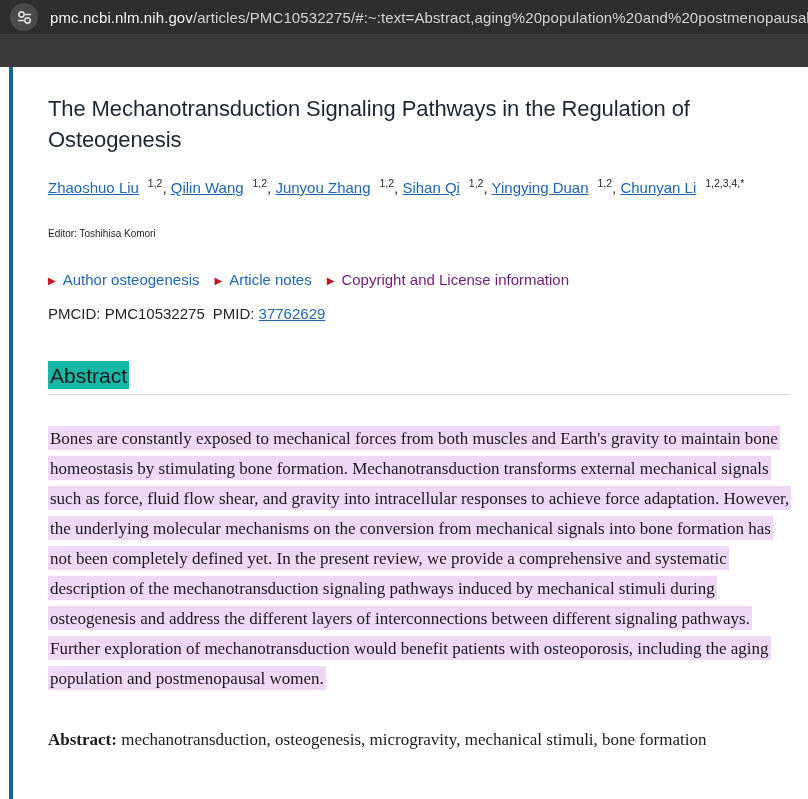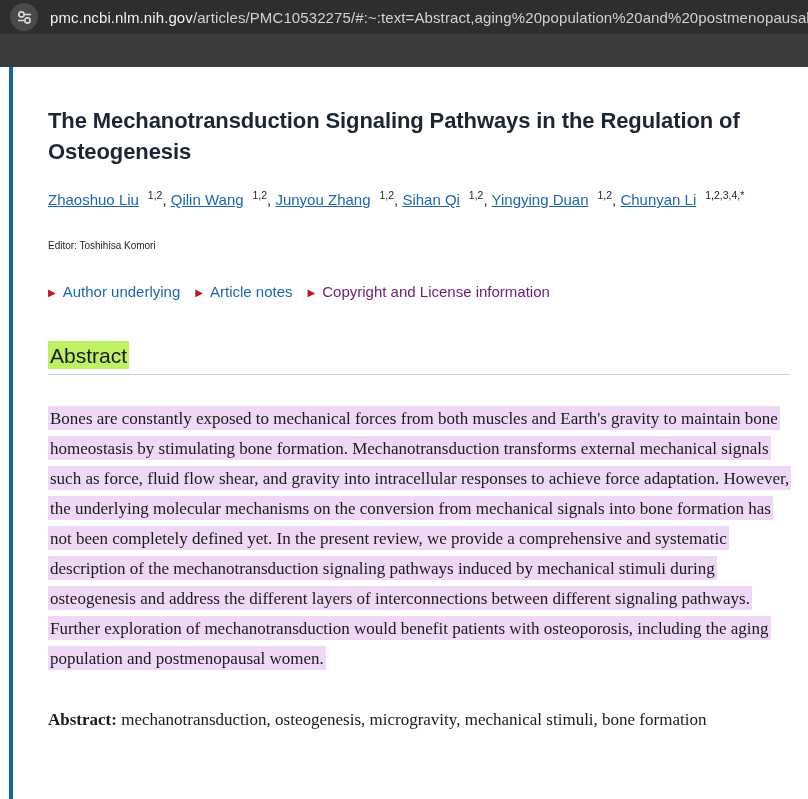--- a/index.html
+++ b/index.html
@@ -37,8 +37,8 @@
   main { padding:22px 18px 0 48px; }
 
   h1.title {
-    margin:16px 0 18px 0; max-width:720px;
-    font-size:22px; line-height:31px; font-weight:700;
+    margin:4px 0 18px 0; max-width:720px;
+    font-size:22px; line-height:31px; font-weight:400;
     color:#1c2633; letter-spacing:-.1px;
   }
 

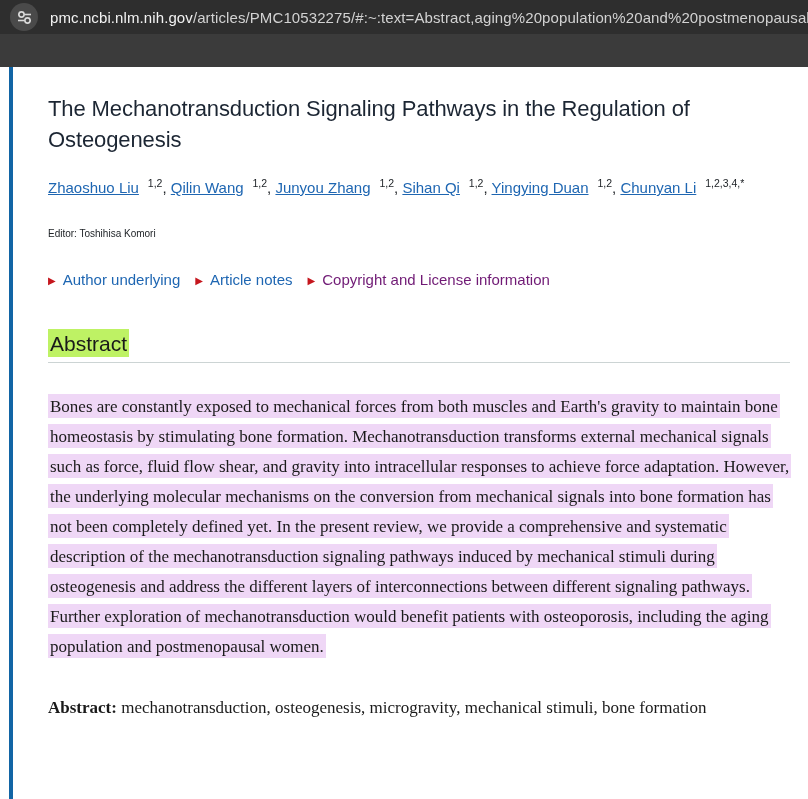--- a/index.html
+++ b/index.html
@@ -116,7 +116,7 @@
     <div class="info-links">
         <span class="info-item">
           <span class="arrow" style="color: rgb(197, 22, 29);">▶</span>
-          <a style="color: rgb(30, 102, 178);">Author underlying</a>
+          <a style="color: rgb(30, 102, 178);">Author osteogenesis</a>
         </span>
         <span class="info-item">
           <span class="arrow" style="color: rgb(197, 22, 29);">▶</span>

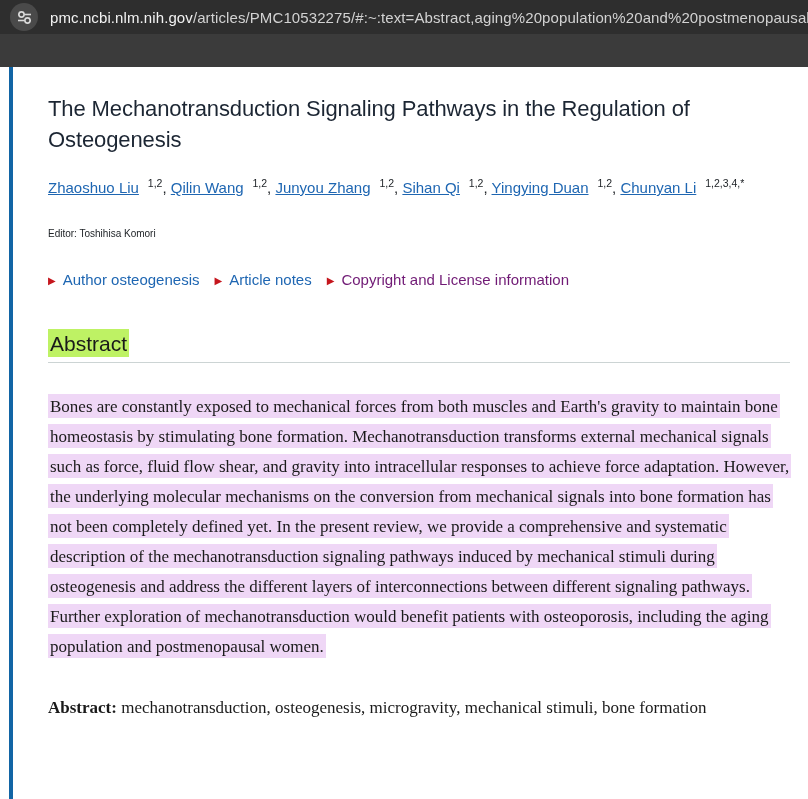--- a/index.html
+++ b/index.html
@@ -128,6 +128,8 @@
         </span>
       </div>
 
+    <p class="ids"><span class="pmcid">PMCID: PMC10532275</span><span>PMID:</span>
+      <a style="color: rgb(30, 102, 178);">37762629</a></p>
 
     <h2 class="abstract-h"><mark class="hl" style="background: #bef264; text-align: center;">Abstract</mark></h2>
 

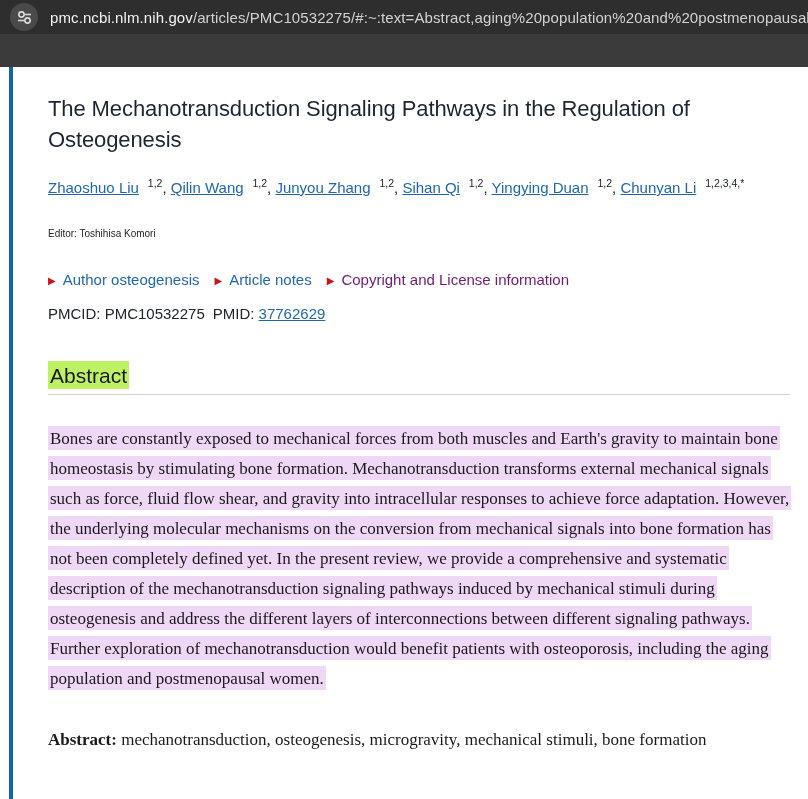--- a/index.html
+++ b/index.html
@@ -131,7 +131,7 @@
     <p class="ids"><span class="pmcid">PMCID: PMC10532275</span><span>PMID:</span>
       <a style="color: rgb(30, 102, 178);">37762629</a></p>
 
-    <h2 class="abstract-h"><mark class="hl" style="background: #bef264; text-align: center;">Abstract</mark></h2>
+    <h2 class="abstract-h"><mark class="hl" style="background: #14b8a6; text-align: center;">Abstract</mark></h2>
 
     <hr class="rule">
 

